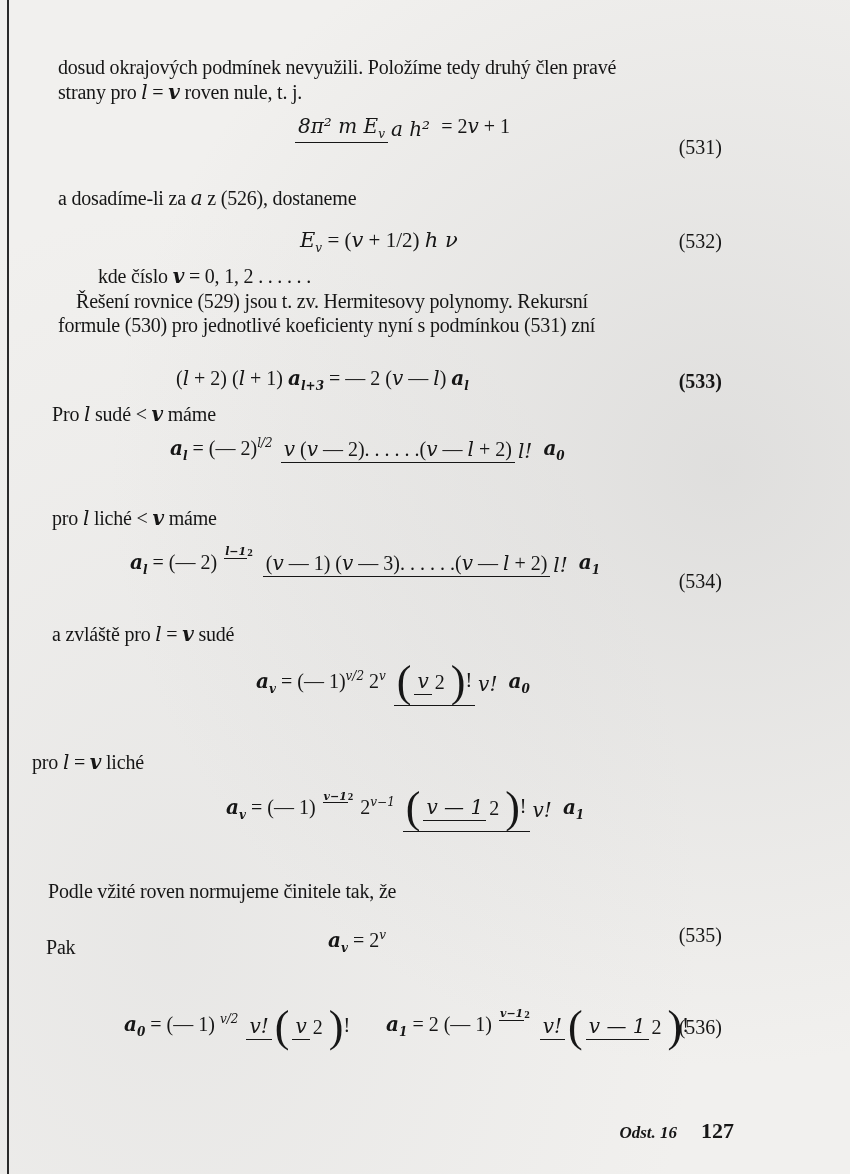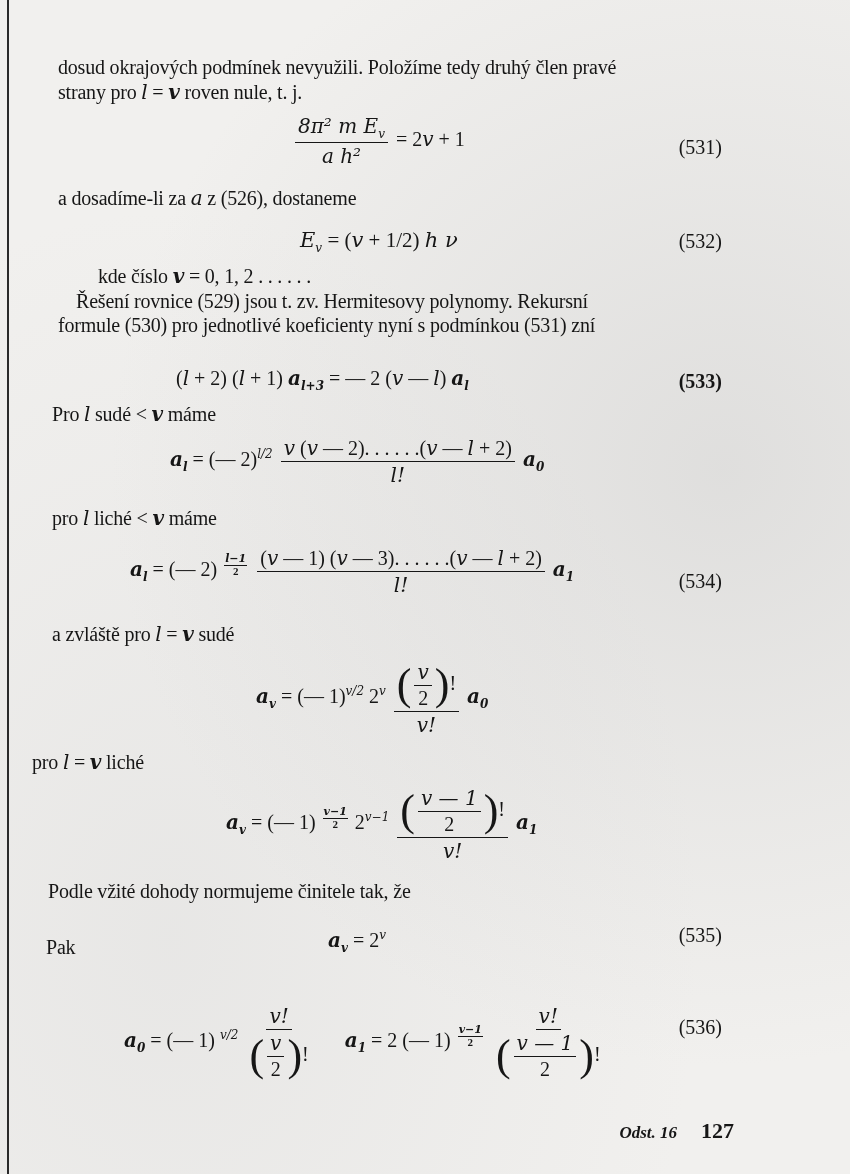--- a/index.html
+++ b/index.html
@@ -18,7 +18,7 @@
   .m { font-style: italic; font-family: "DejaVu Serif", "Liberation Serif", serif; }
   .mb { font-style: italic; font-weight: bold; font-family: "DejaVu Serif", "Liberation Serif", serif; }
   .eqno { font-size: 20px; position: absolute; right: 128px; }
-  .frac { display: inline-flex; flex-direction: column; align-items: center; vertical-align: middle; margin: 0 3px; }
+  .frac { display: inline-flex; flex-direction: row; align-items: center; vertical-align: middle; margin: 0 3px; }
   .frac > .num { padding: 0 3px 1px; border-bottom: 1.5px solid #161616; }
   .frac > .den { padding: 1px 3px 0; }
   sup, sub { font-size: 12px; }

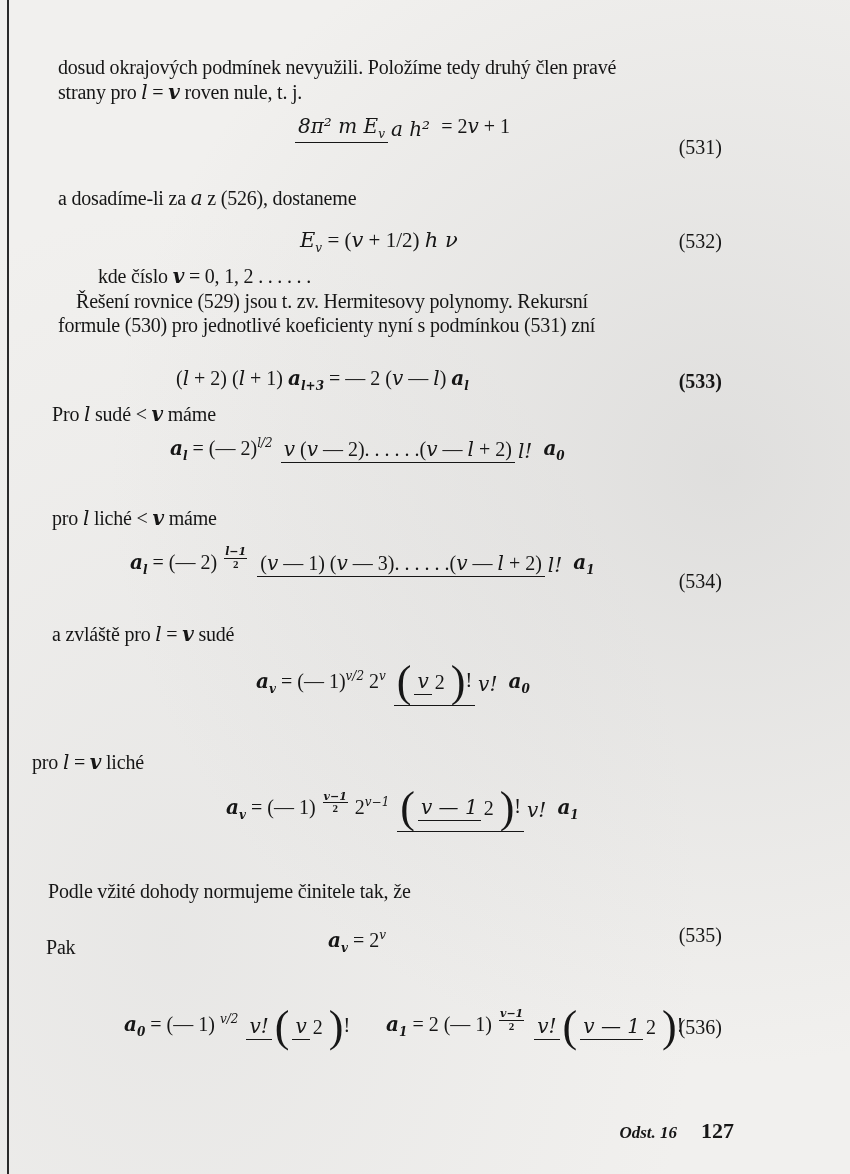--- a/index.html
+++ b/index.html
@@ -25,7 +25,7 @@
   .big-paren { font-size: 44px; line-height: 1; vertical-align: middle; font-weight: 300; }
   .footer-sec { font-style: italic; font-weight: bold; font-size: 17px; }
   .footer-page { font-weight: bold; font-size: 22px; margin-left: 20px; }
-  .mini { display: inline-flex; flex-direction: column; align-items: center; font-size: 11px; font-weight: bold; vertical-align: 14px; margin: 0 2px; line-height: 1.05; }
+  .mini { display: inline-flex; flex-direction: row; align-items: center; font-size: 11px; font-weight: bold; vertical-align: 14px; margin: 0 2px; line-height: 1.05; }
   .mini > .n { border-bottom: 1px solid #161616; padding: 0 1px; }
 </style>
 </head>

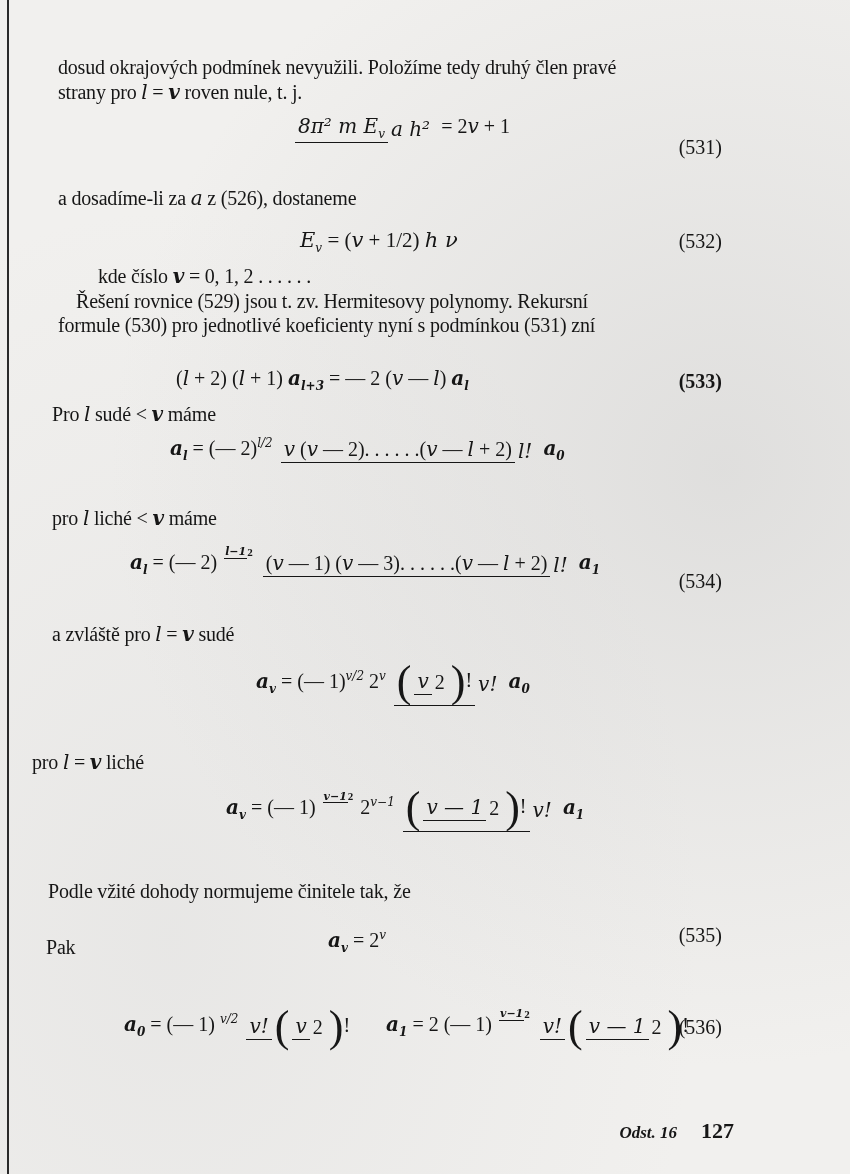--- a/index.html
+++ b/index.html
@@ -117,7 +117,7 @@
   <span class="mb">a</span><sub class="mb">1</sub>
 </div>
 
-<div class="abs txt" style="left:48px; top:880px;">Podle vžité dohody normujeme činitele tak, že</div>
+<div class="abs txt" style="left:48px; top:880px;">Podle vžité roven normujeme činitele tak, že</div>
 
 <div class="abs" style="left:328px; top:928px; font-size:20px;"><span class="mb">a</span><sub class="mb">v</sub> = 2<sup class="m">v</sup></div>
 <div class="eqno" style="top:924px;">(535)</div>

